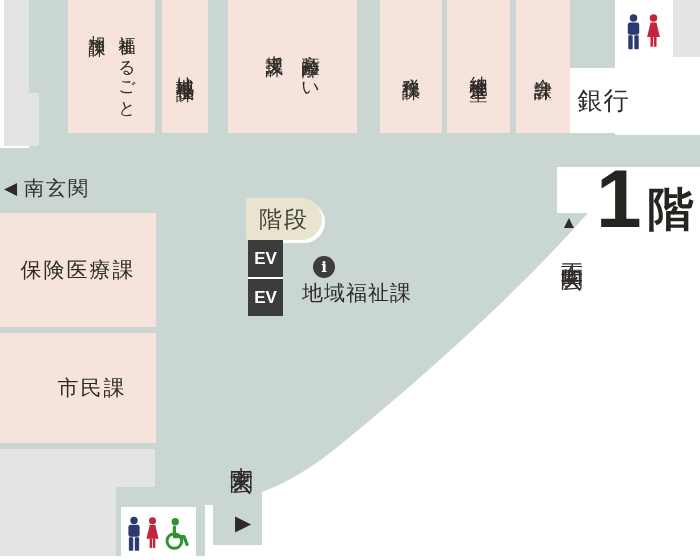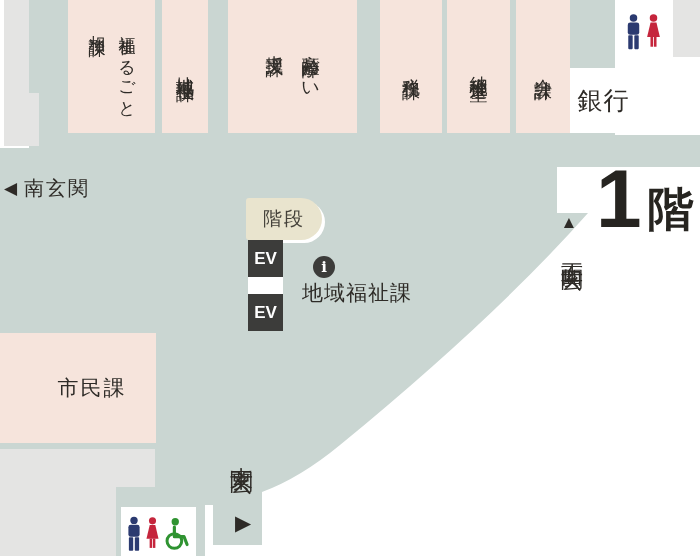--- a/index.html
+++ b/index.html
@@ -23,7 +23,7 @@
   .stairs{position:absolute;left:246px;top:198px;width:76px;height:42px;z-index:3;
           background:var(--stairs-fill);border-radius:3px 21px 21px 3px;
           box-shadow:3px 3px 0 #fff;display:flex;align-items:center;justify-content:center;
-          font-size:19px;letter-spacing:2px;color:#45423b;}
+          font-size:23px;letter-spacing:2px;color:#45423b;}
   .ev-stack{position:absolute;left:248px;top:240px;width:35px;z-index:3;
             display:flex;flex-direction:column;gap:17px;background:#fff;}
   .ev{height:37px;background:var(--elevator-fill);color:#fff;font-weight:bold;

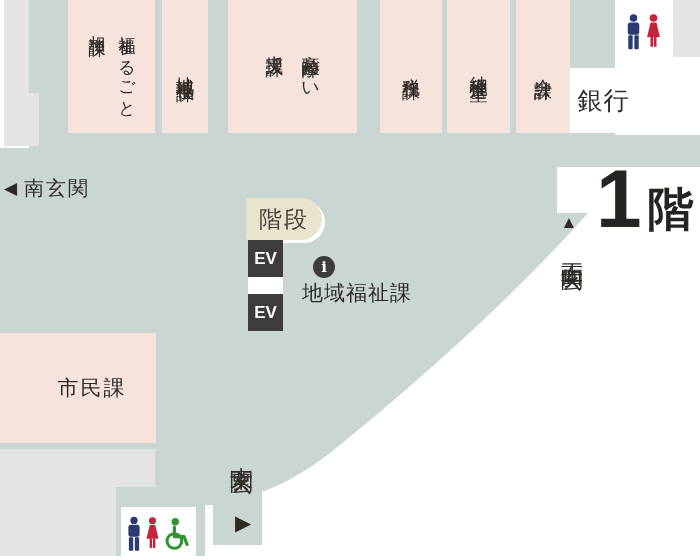--- a/index.html
+++ b/index.html
@@ -100,6 +100,9 @@
     <span class="vtext">会計課</span>
   </div>
 
+  <div class="dept d7">
+    <span class="hlabel">保険医療課</span>
+  </div>
   <div class="dept d8">
     <span class="hlabel">市民課</span>
   </div>

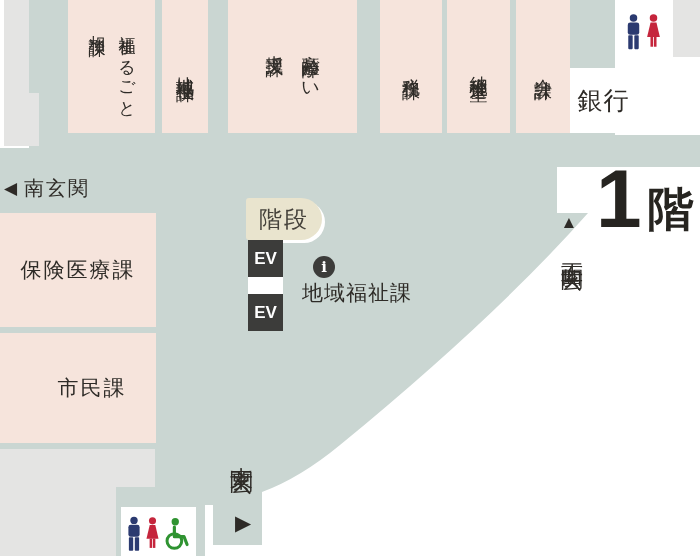--- a/index.html
+++ b/index.html
@@ -25,7 +25,7 @@
           box-shadow:3px 3px 0 #fff;display:flex;align-items:center;justify-content:center;
           font-size:23px;letter-spacing:2px;color:#45423b;}
   .ev-stack{position:absolute;left:248px;top:240px;width:35px;z-index:3;
-            display:flex;flex-direction:column;gap:17px;background:#fff;}
+            display:flex;flex-direction:column;gap:2px;background:#fff;}
   .ev{height:37px;background:var(--elevator-fill);color:#fff;font-weight:bold;
       font-size:17px;display:flex;align-items:center;justify-content:center;letter-spacing:0;}
   .info-circle{position:absolute;left:313px;top:256px;width:22px;height:22px;z-index:3;

